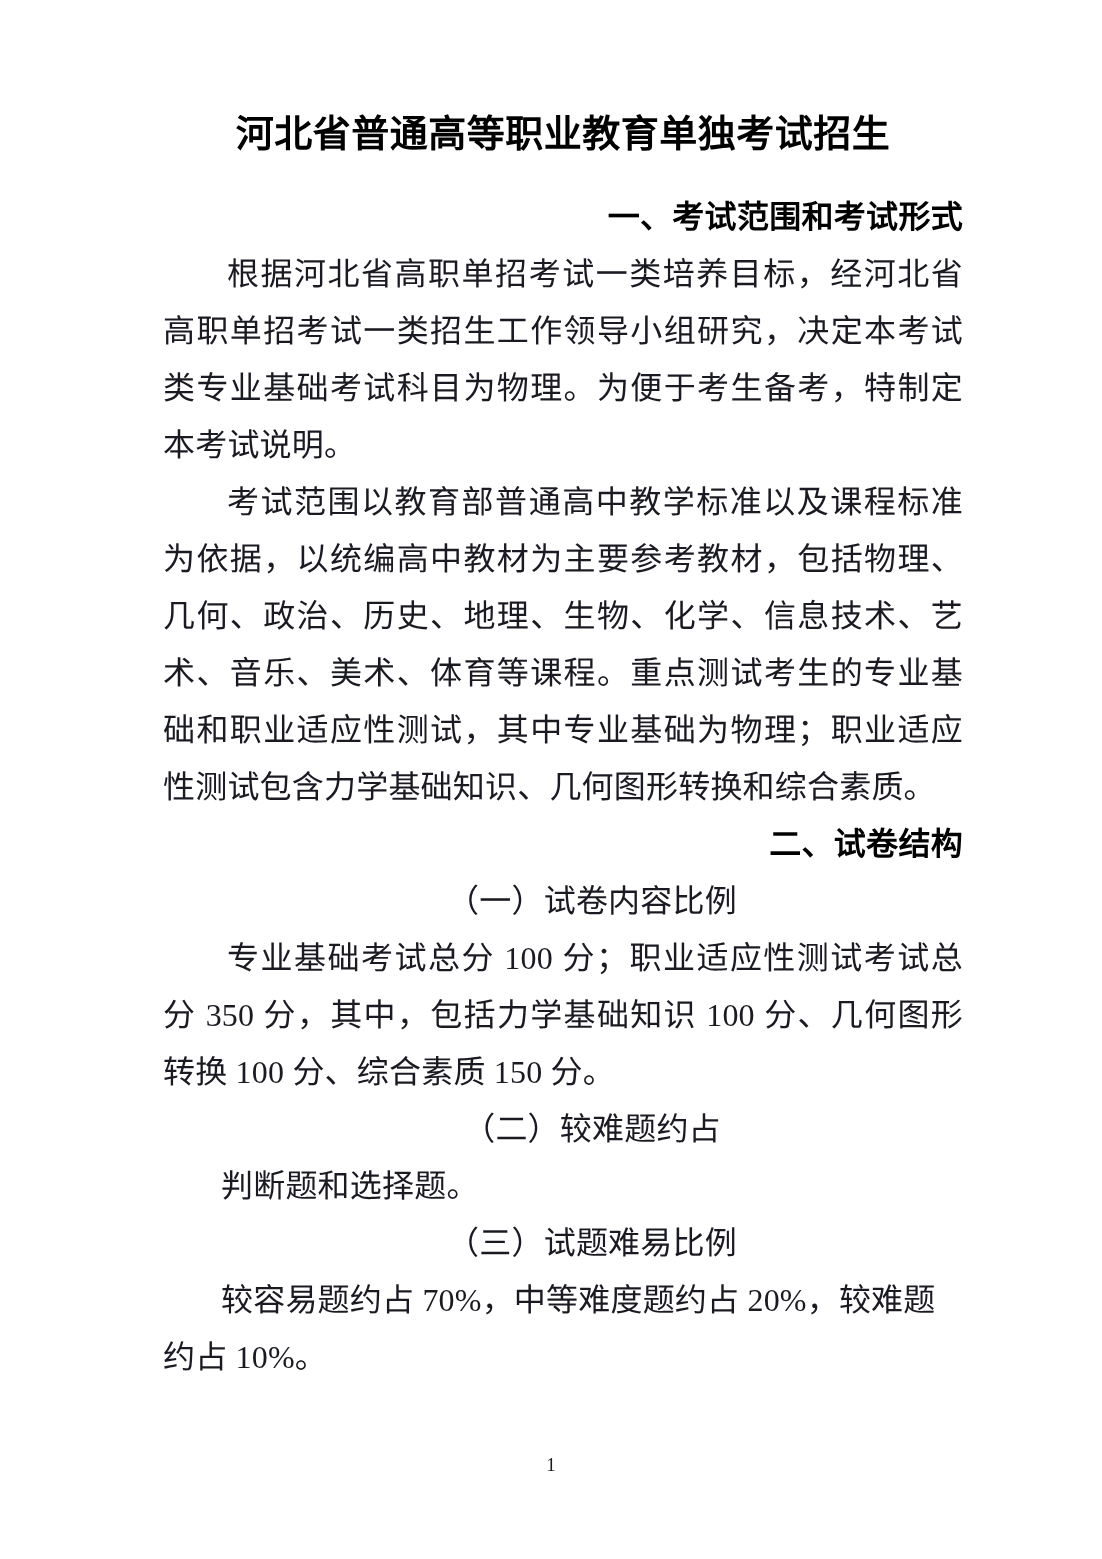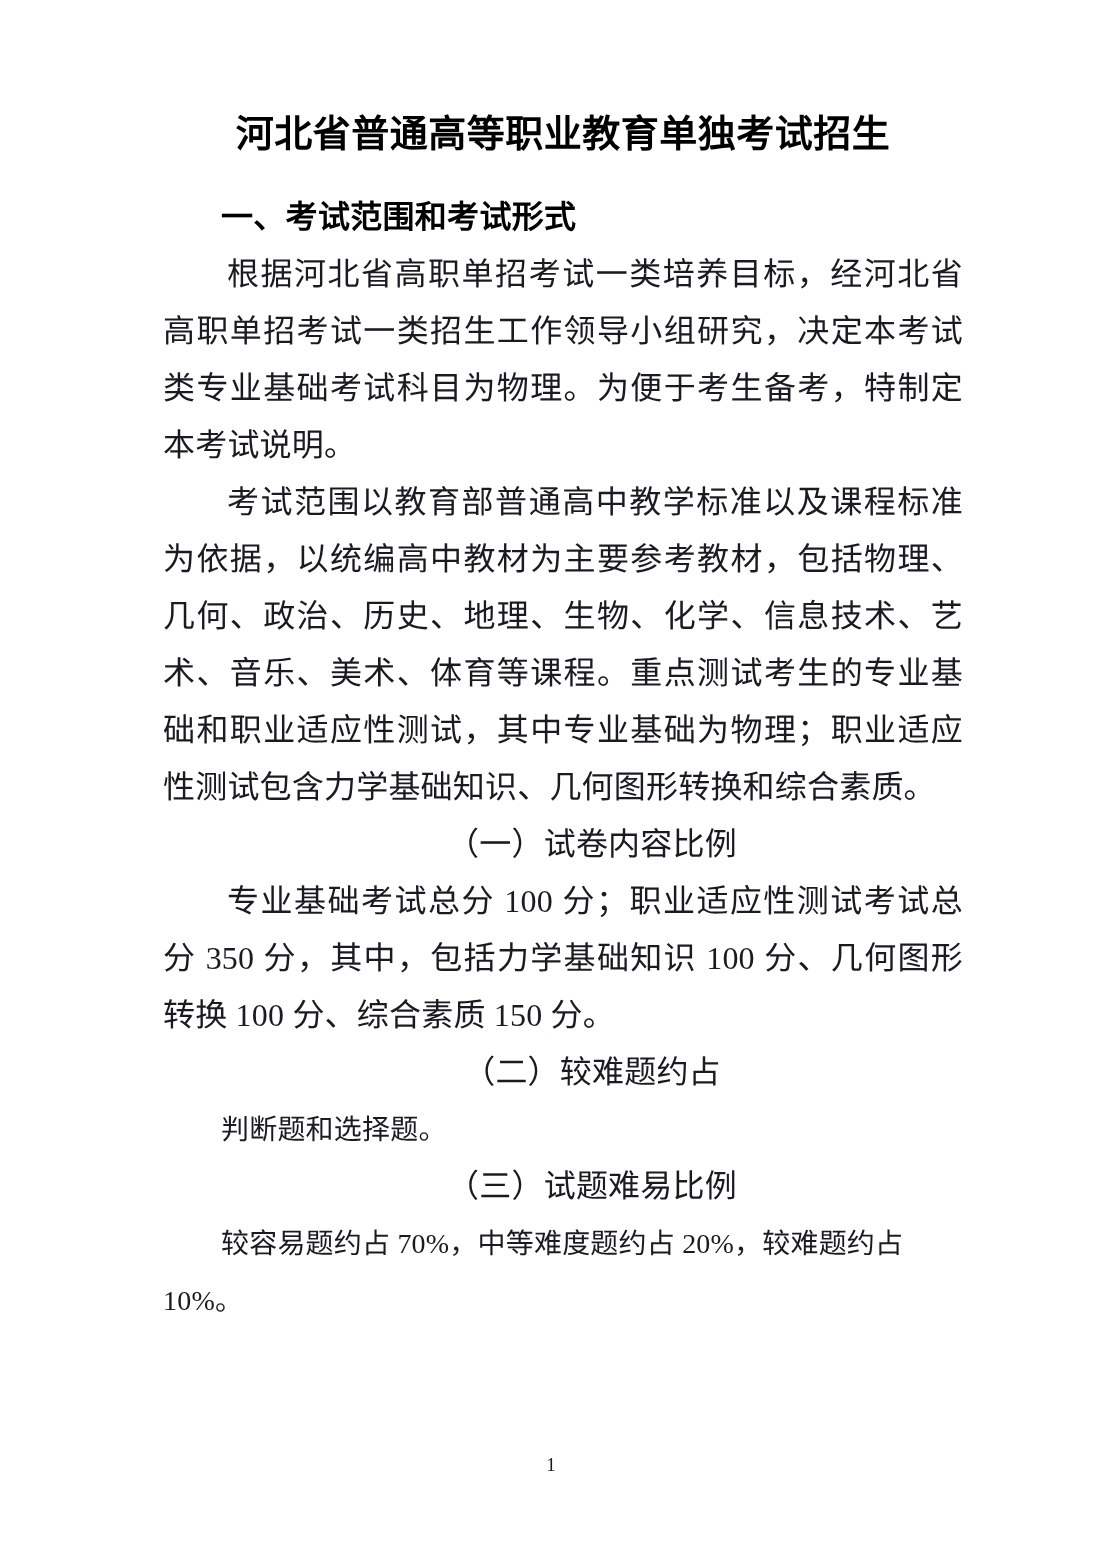--- a/index.html
+++ b/index.html
@@ -66,6 +66,7 @@
     letter-spacing: 0.3px;
     text-indent: 58px;
     color: #000000;
+    text-align: right;
   }
 
   

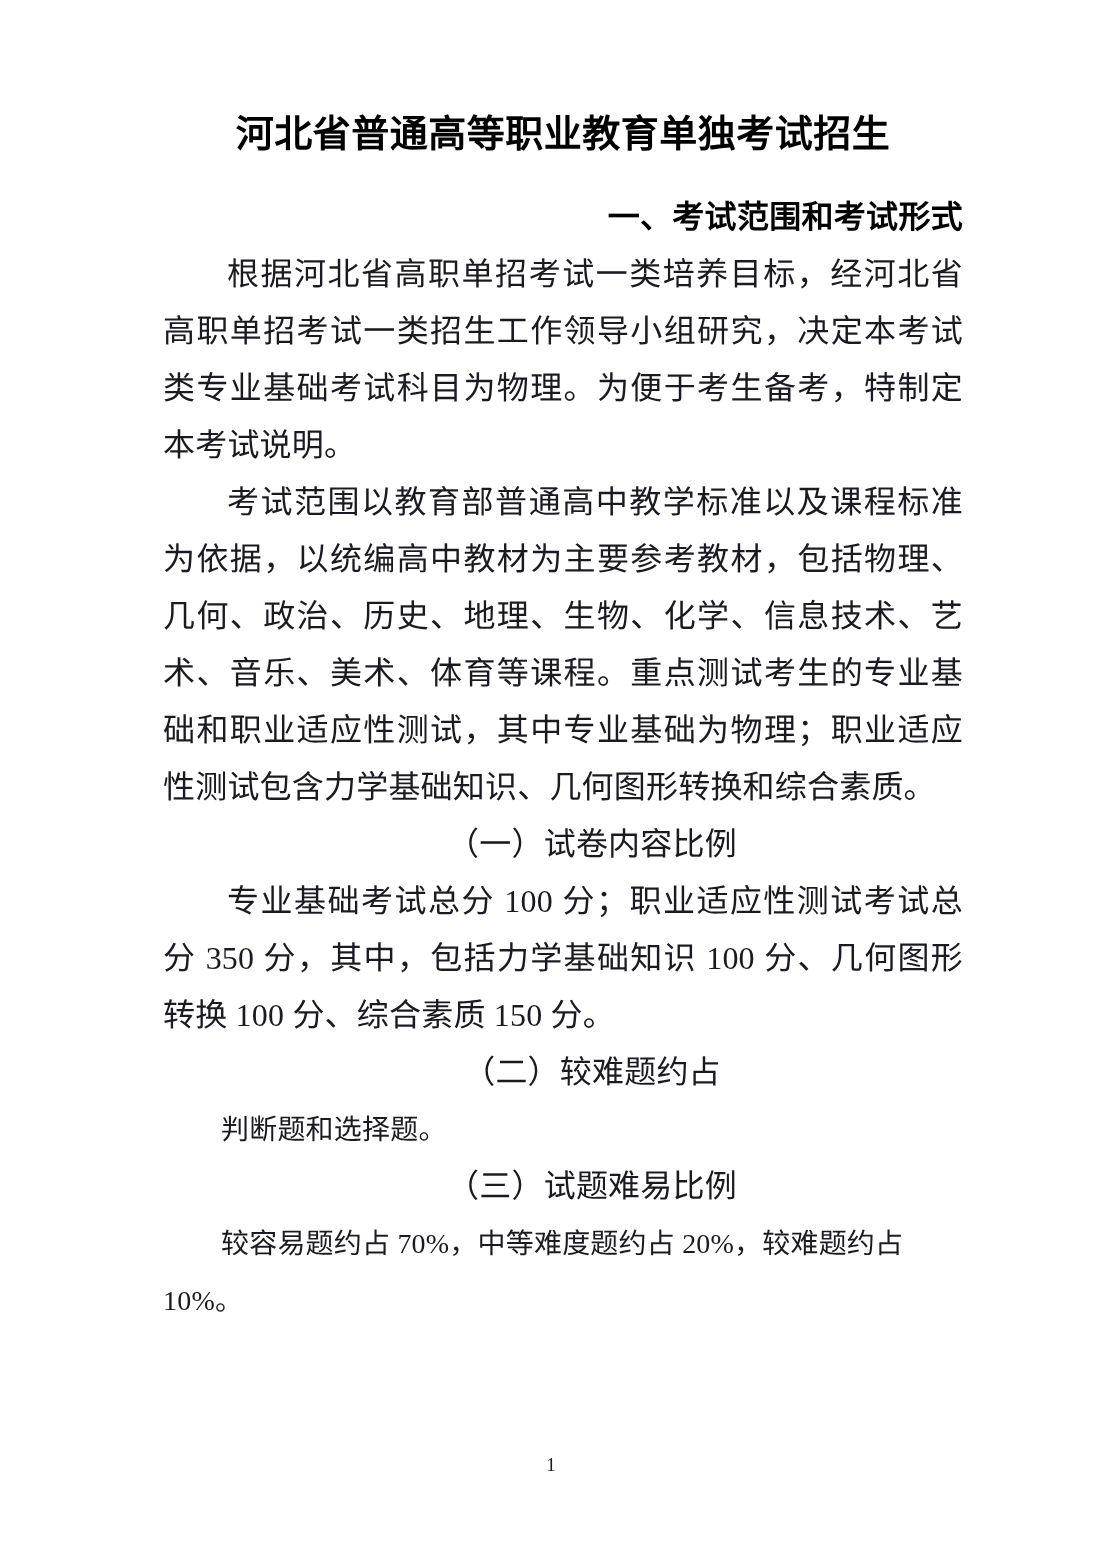--- a/index.html
+++ b/index.html
@@ -143,6 +143,7 @@
 
     <p class="body-par">考试范围以教育部普通高中教学标准以及课程标准为依据，以统编高中教材为主要参考教材，包括物理、几何、政治、历史、地理、生物、化学、信息技术、艺术、音乐、美术、体育等课程。重点测试考生的专业基础和职业适应性测试，其中专业基础为物理；职业适应性测试包含力学基础知识、几何图形转换和综合素质。</p>
 
+    <h2 class="section-heading">二、试卷结构</h2>
 
     <p class="sub-heading">（一）试卷内容比例</p>
     <p class="body-par">专业基础考试总分 100 分；职业适应性测试考试总分 350 分，其中，包括力学基础知识 100 分、几何图形转换 100 分、综合素质 150 分。</p>

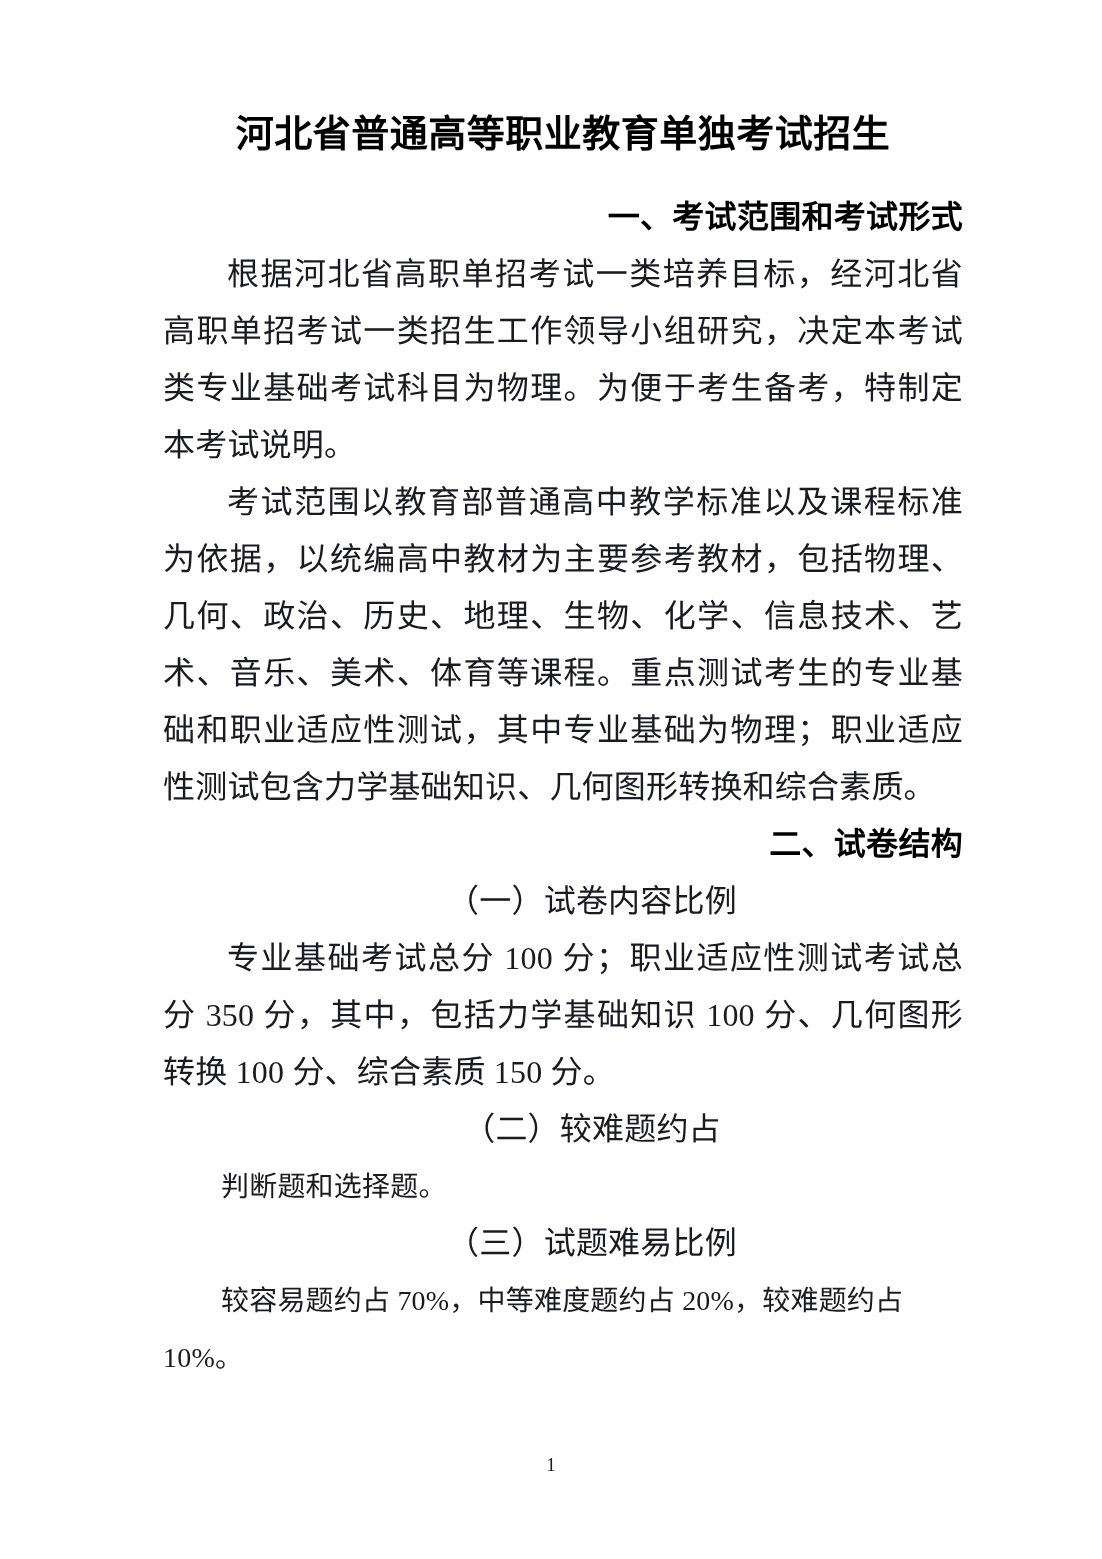--- a/index.html
+++ b/index.html
@@ -101,7 +101,7 @@
     margin: 0;
     padding: 0;
     font-family: "Liberation Serif", "DejaVu Serif", serif;
-    font-size: 28px;
+    font-size: 32px;
     line-height: 57px;
     text-indent: 58px;
     letter-spacing: 0.2px;

